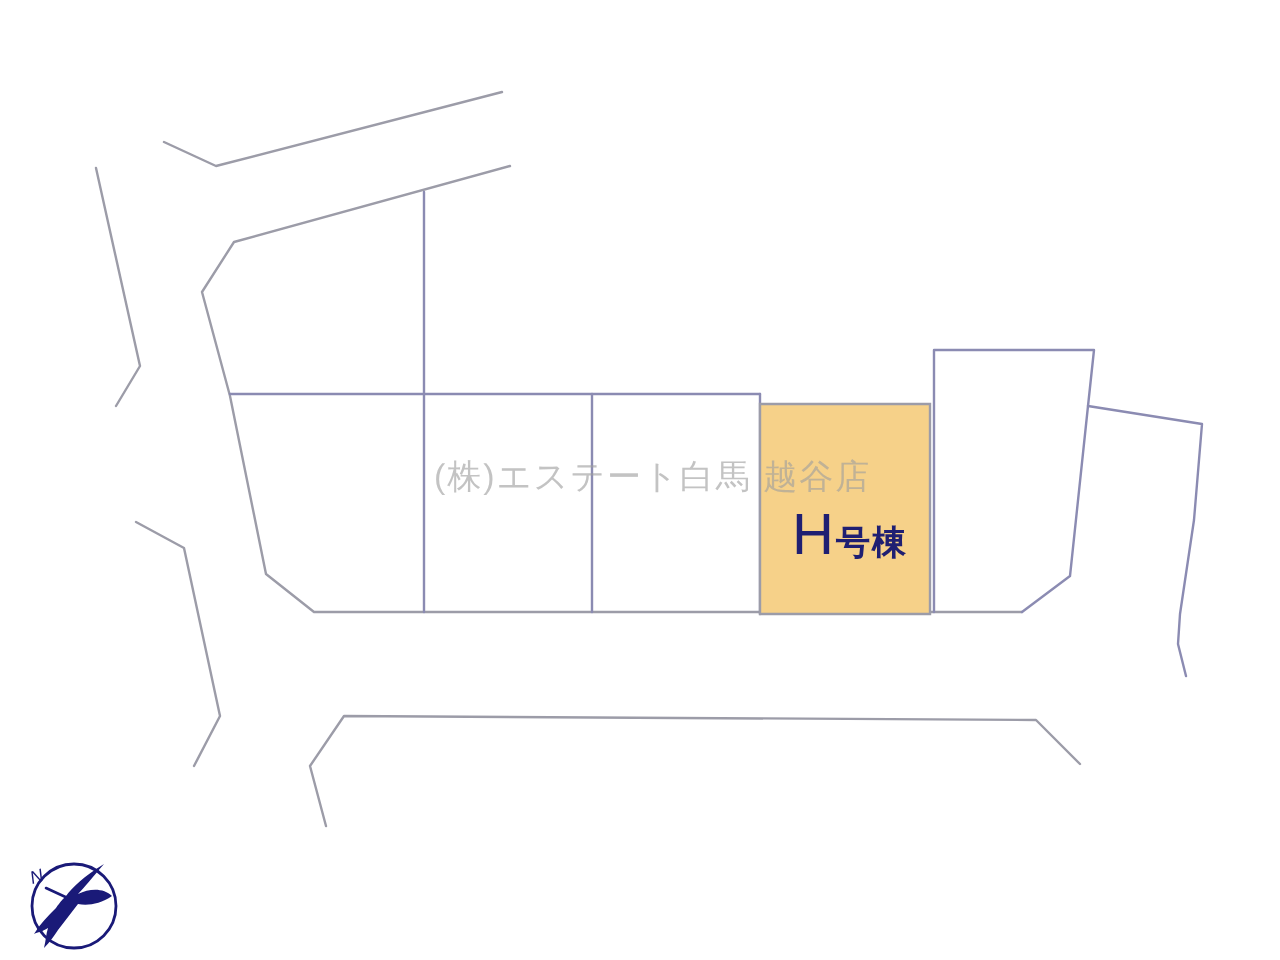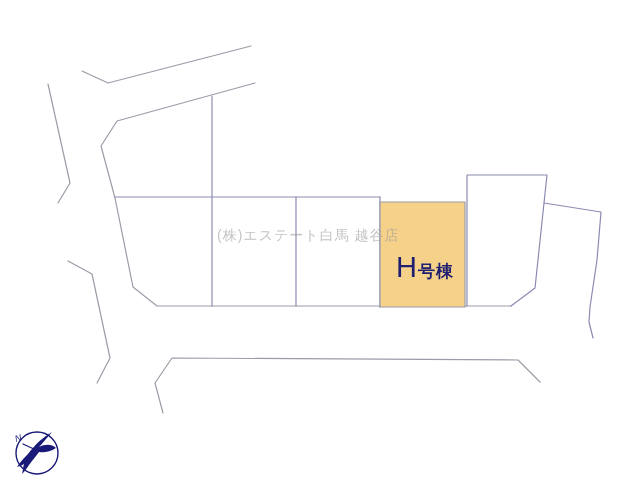--- a/index.html
+++ b/index.html
@@ -18,7 +18,7 @@
   .compass-n{font-size:9px;font-style:italic;fill:#1A1A78;font-family:"Liberation Sans",sans-serif;}
   .watermark{
     position:absolute;left:217px;top:227px;
-    font-size:14px;letter-spacing:1px;white-space:nowrap;
+    font-size:17px;letter-spacing:1px;white-space:nowrap;
     color:rgba(158,158,158,0.62);
     text-align:right;
   }

